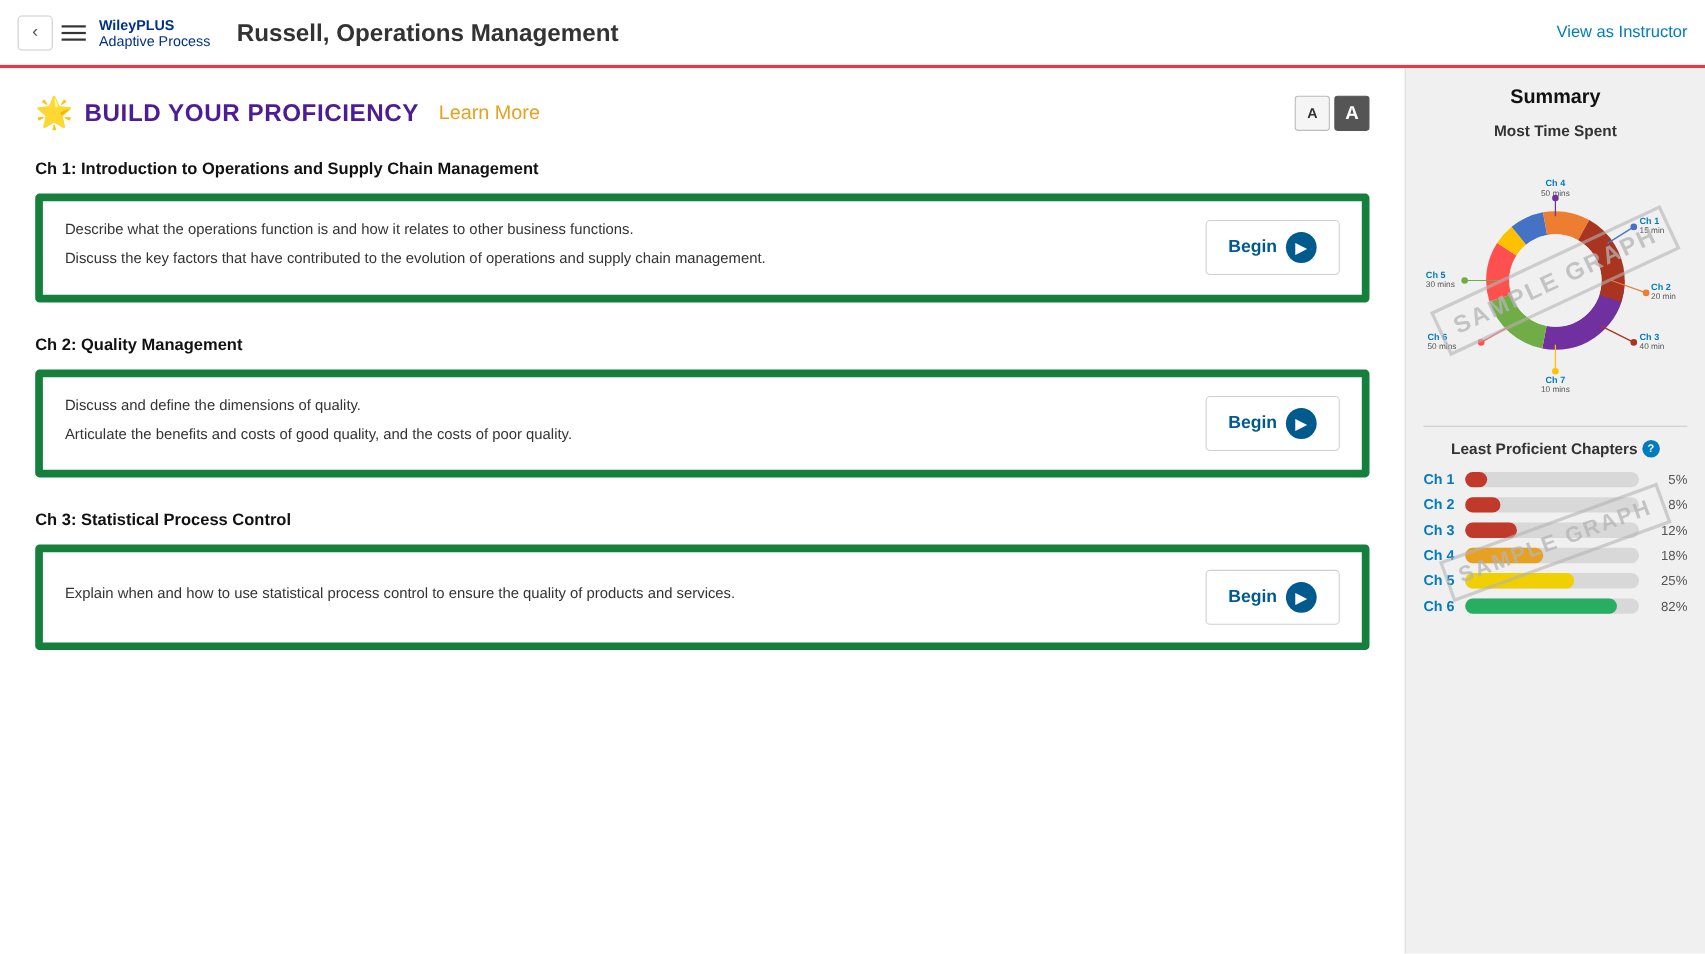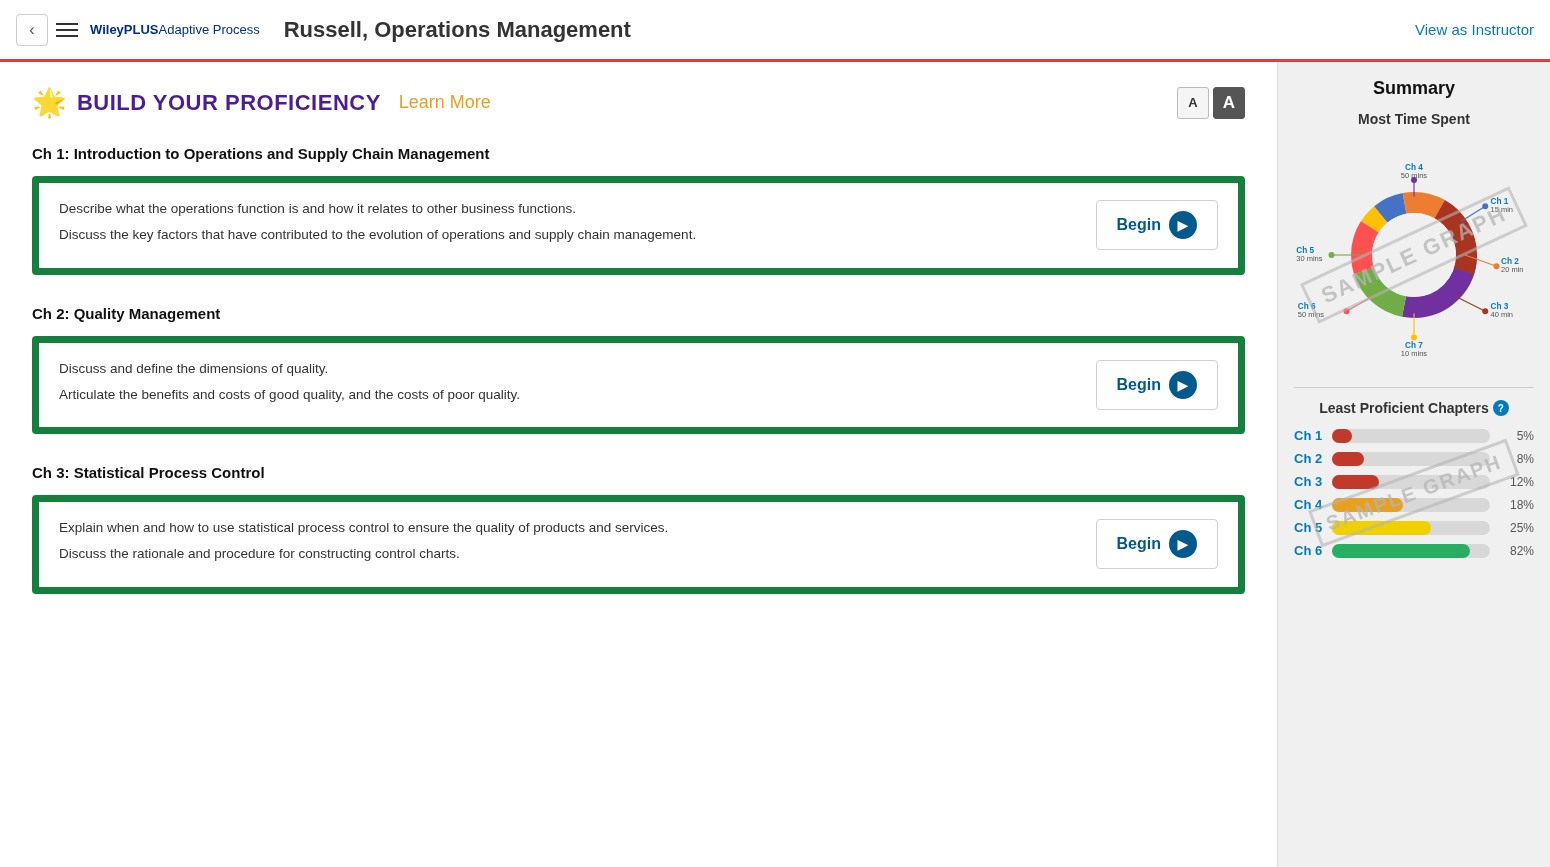--- a/index.html
+++ b/index.html
@@ -34,7 +34,7 @@
       display: block; width: 22px; height: 2px; background: #333;
     }
     .header-brand {
-      display: flex; flex-direction: row; margin-right: 24px;
+      display: flex; flex-direction: column; margin-right: 24px;
     }
     .brand-top { color: #003087; font-weight: bold; font-size: 13px; }
     .brand-bottom { color: #003087; font-size: 13px; }

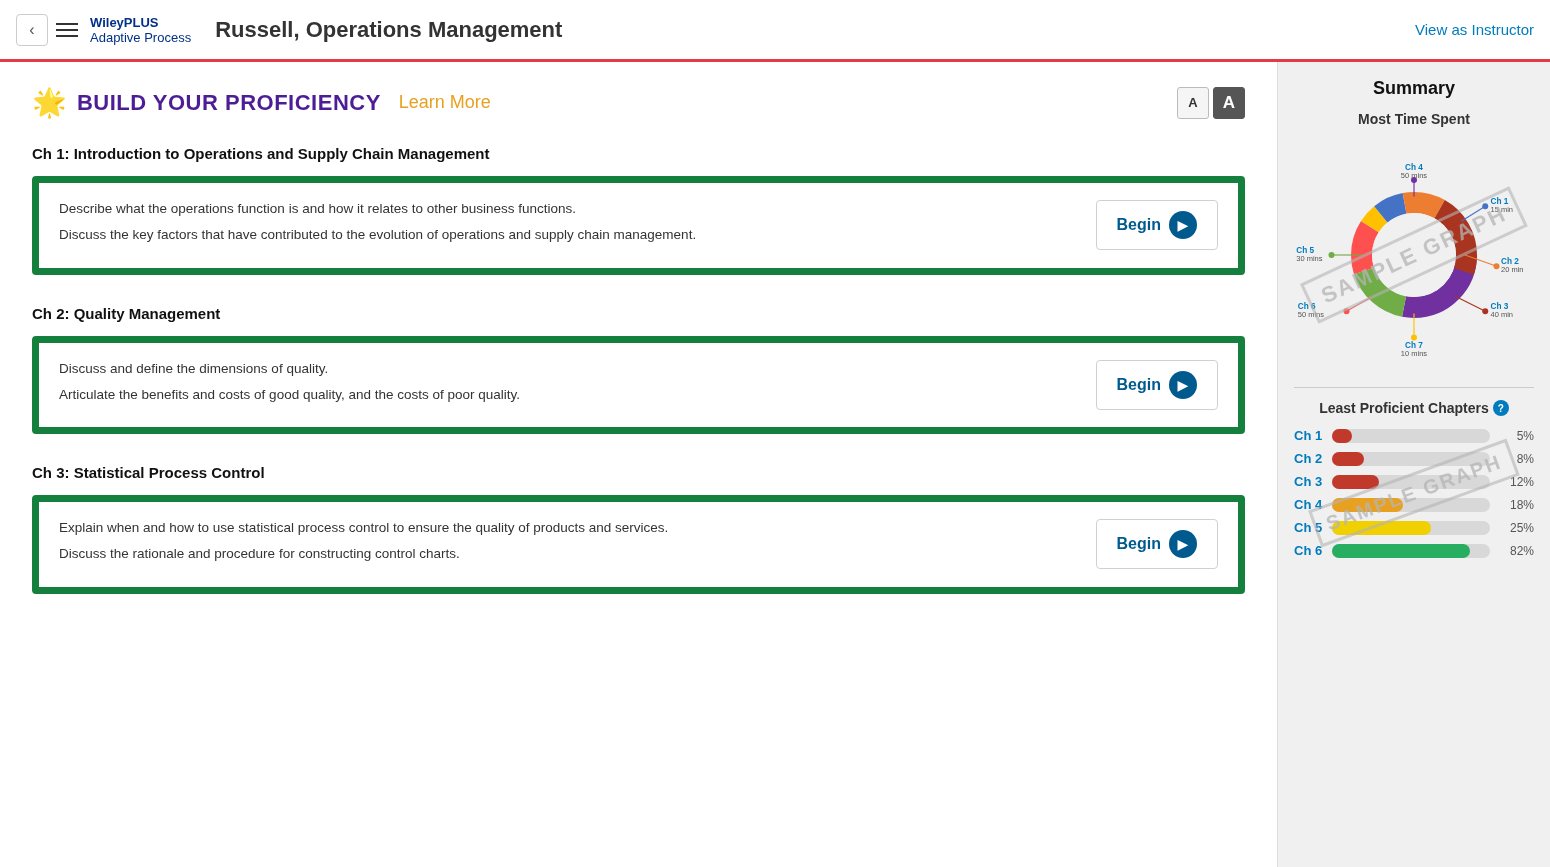--- a/index.html
+++ b/index.html
@@ -292,7 +292,6 @@
       <div class="chapter-card">
         <div class="chapter-card-text">
           <p>Explain when and how to use statistical process control to ensure the quality of products and services.</p>
-          <p>Discuss the rationale and procedure for constructing control charts.</p>
         </div>
         <button class="begin-btn">
           <span class="begin-btn-label">Begin</span>

